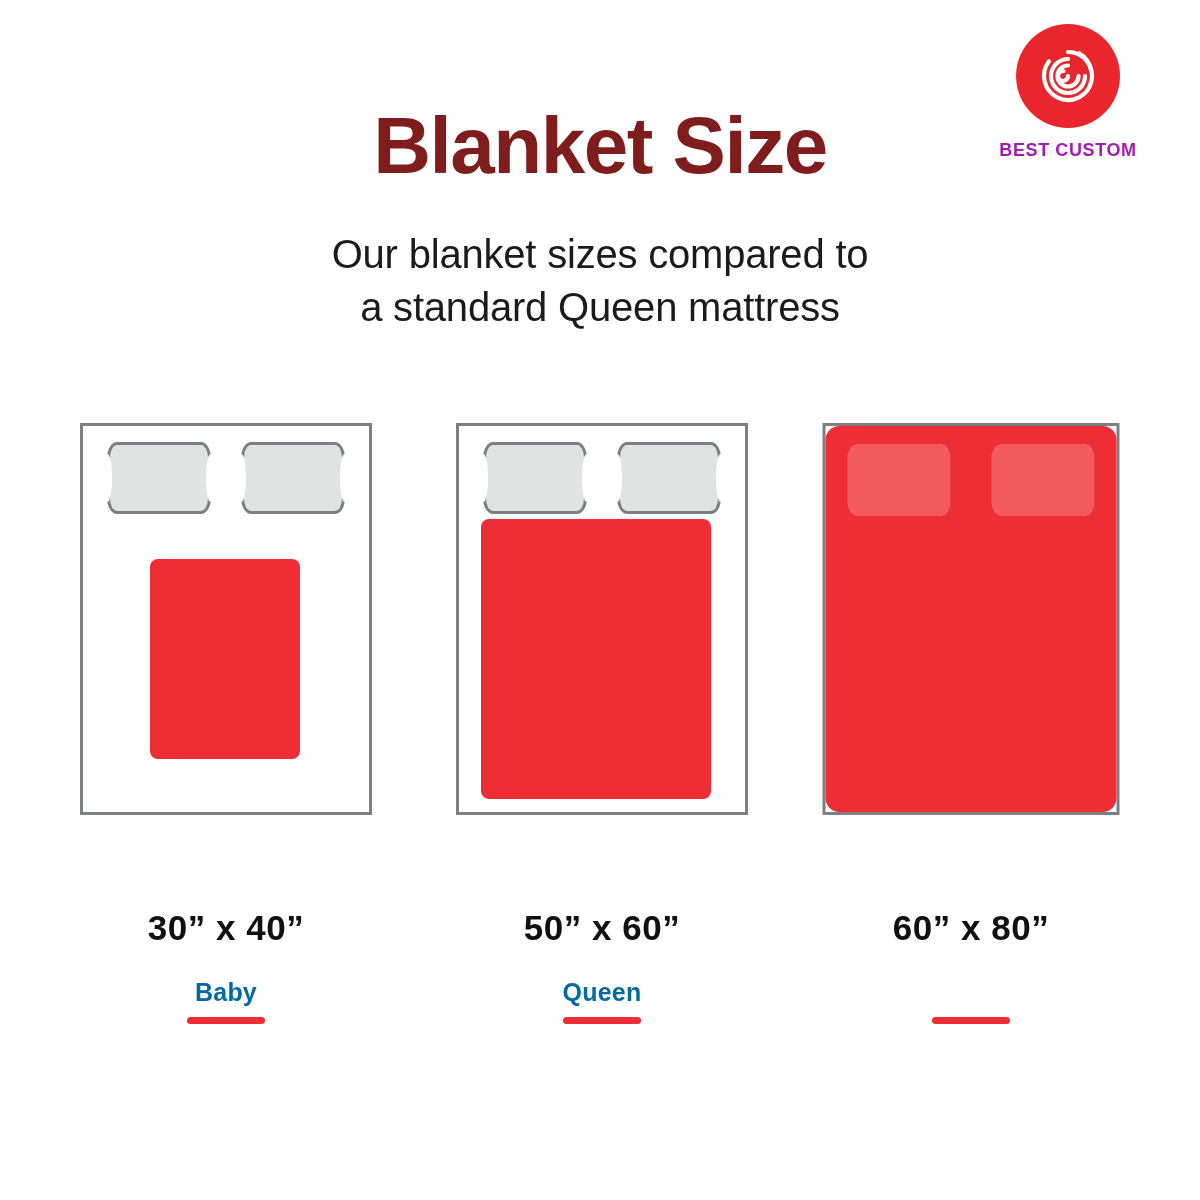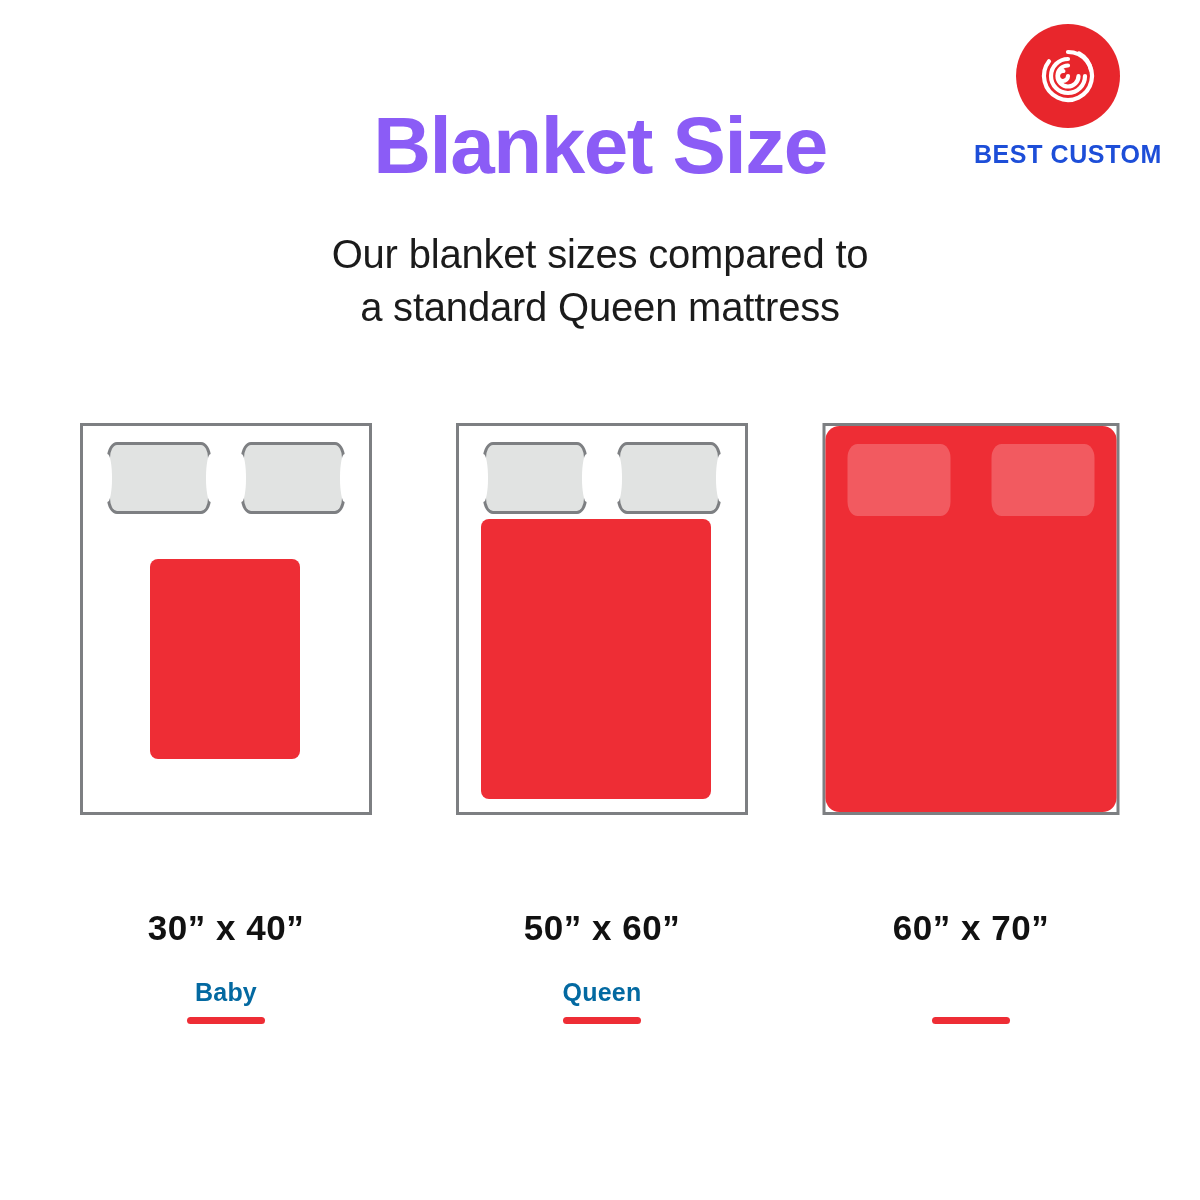--- a/index.html
+++ b/index.html
@@ -61,7 +61,7 @@
     font-size: 80px;
     line-height: 1.0;
     letter-spacing: -1.5px;
-    color: #8b5cf6;
+    color: #7f1d1d;
   }
   .subhead {
     position: absolute;

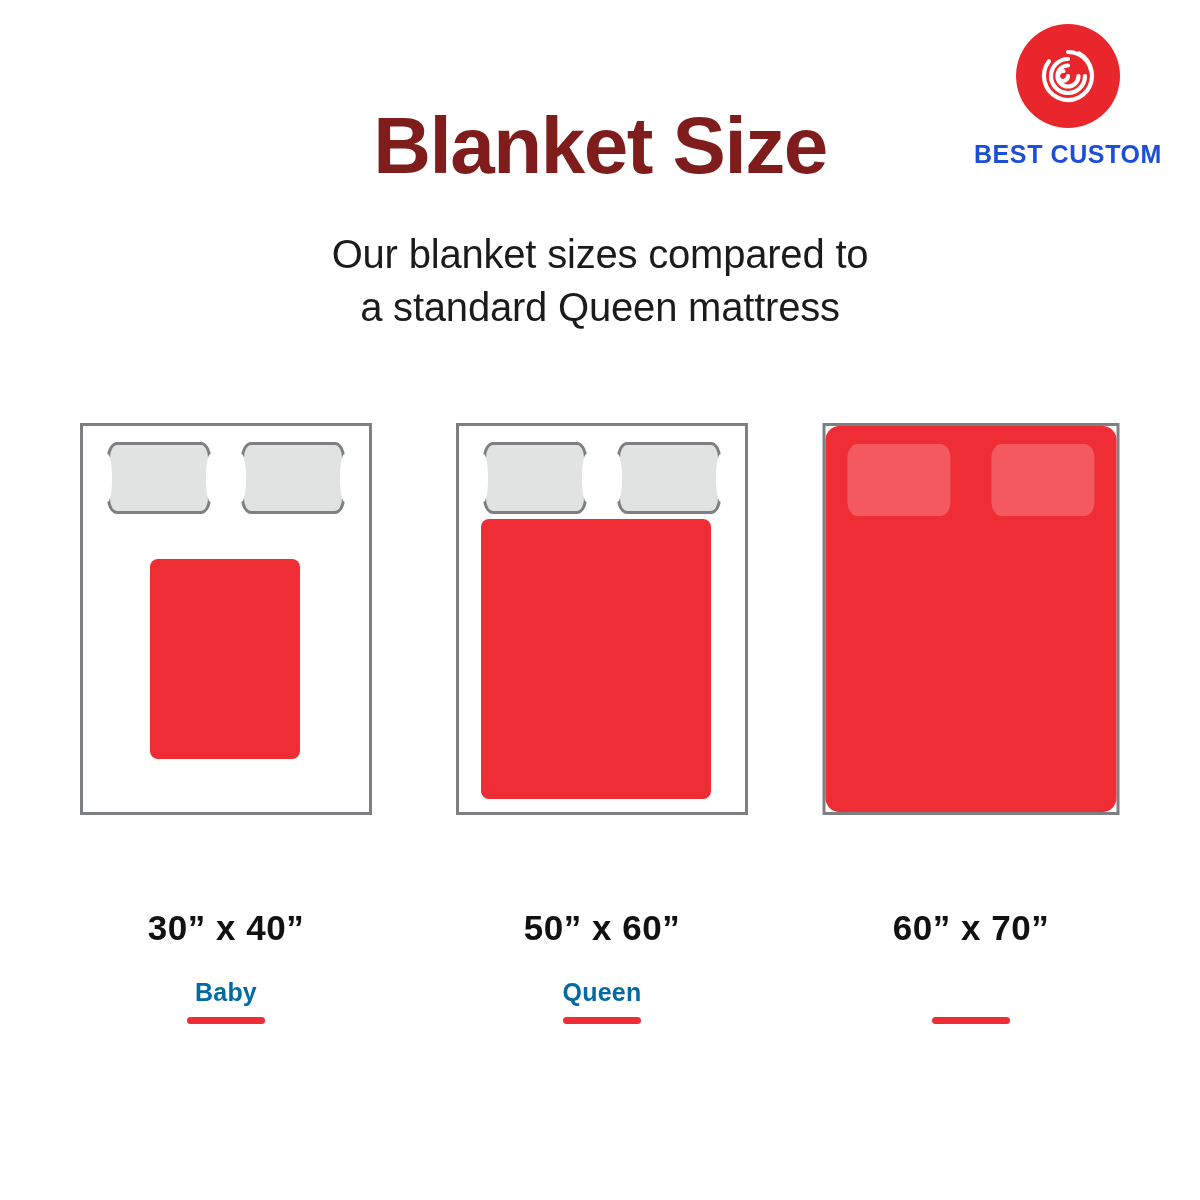--- a/index.html
+++ b/index.html
@@ -43,9 +43,9 @@
     margin-top: 12px;
     font-family: "Liberation Sans", sans-serif;
     font-weight: bold;
-    font-size: 25px;
+    font-size: 18px;
     letter-spacing: 0.6px;
-    color: #1d4ed8;
+    color: #a21caf;
     white-space: nowrap;
   }
 

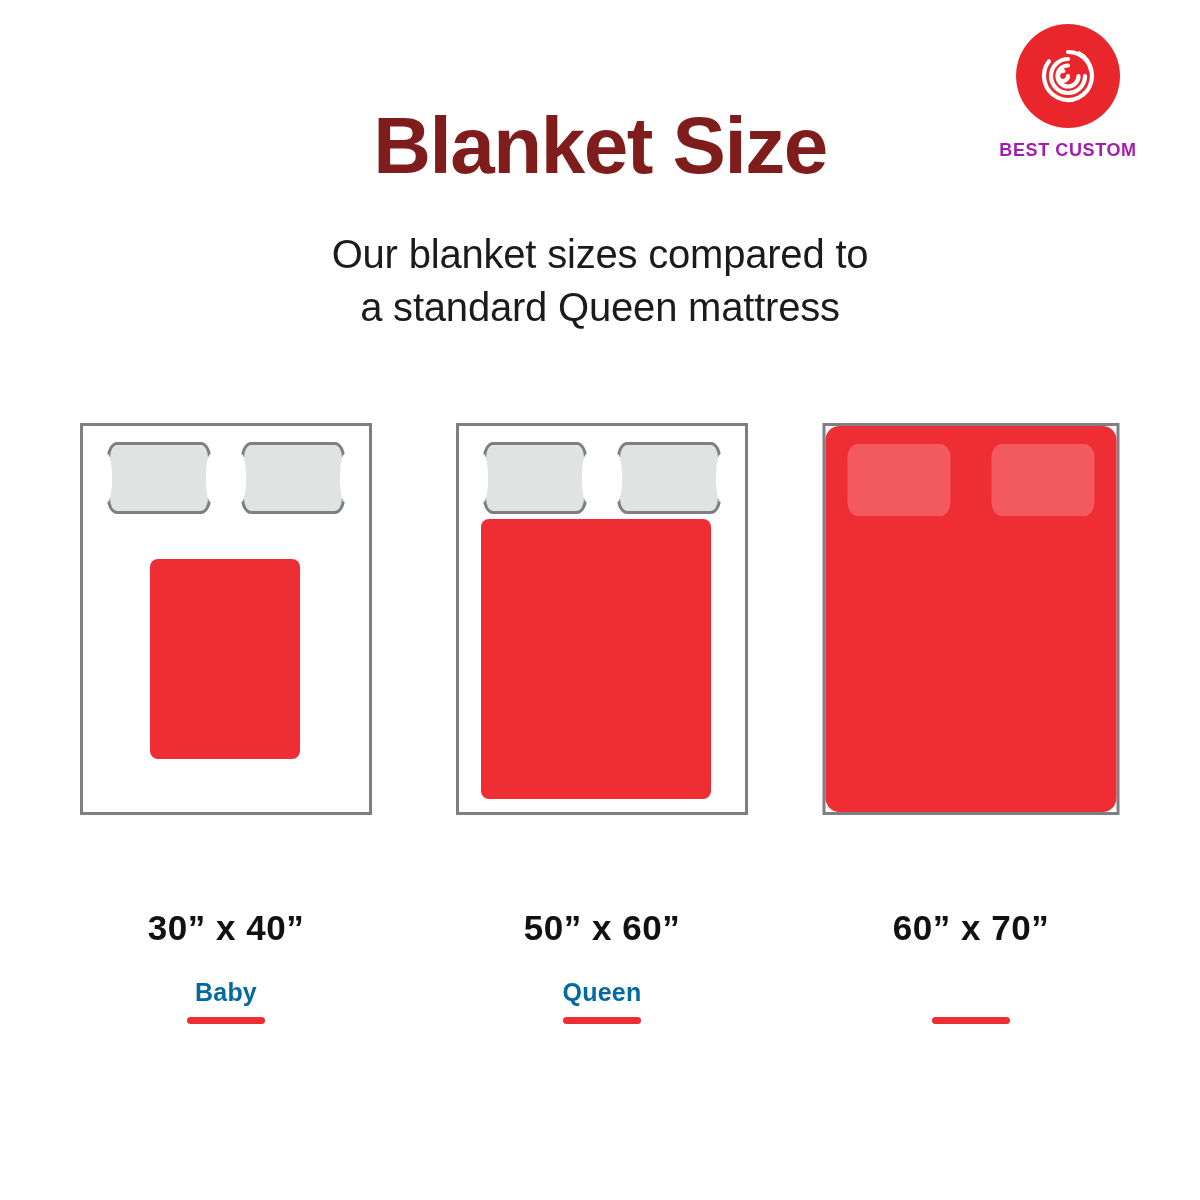--- a/index.html
+++ b/index.html
@@ -262,7 +262,7 @@
           </div>
         </div>
       </div>
-      <div class="dim">60” x 70”</div>
+      <div class="dim">60” x 80”</div>
       <div class="rule"></div>
     </div>
 

